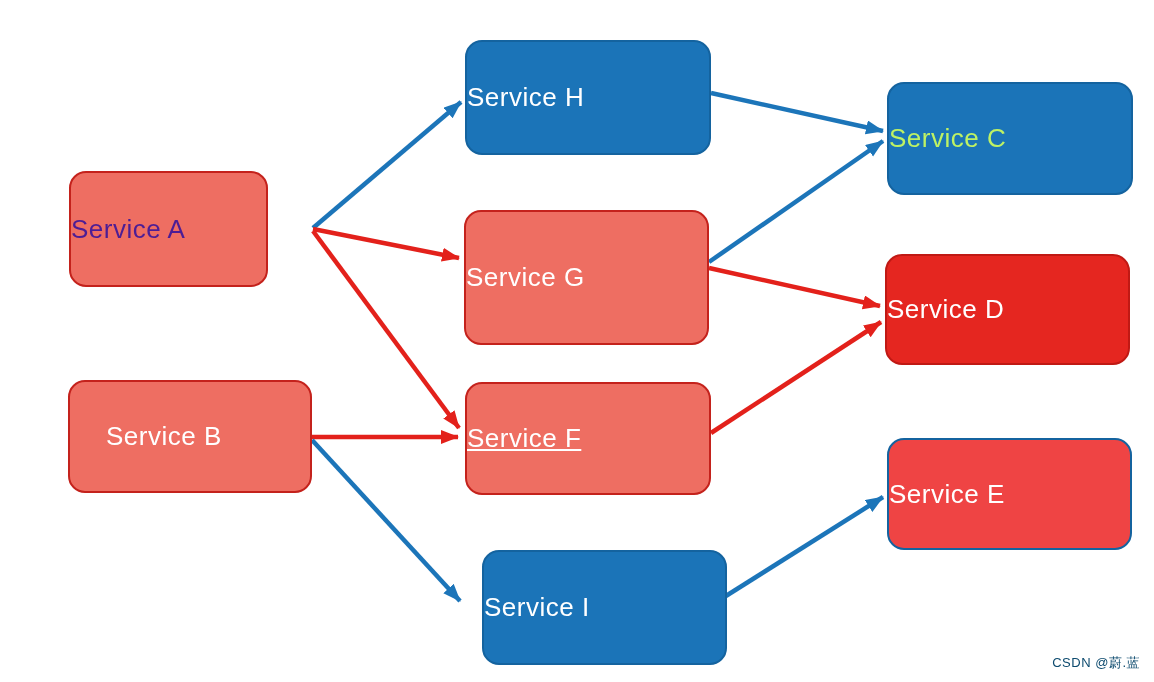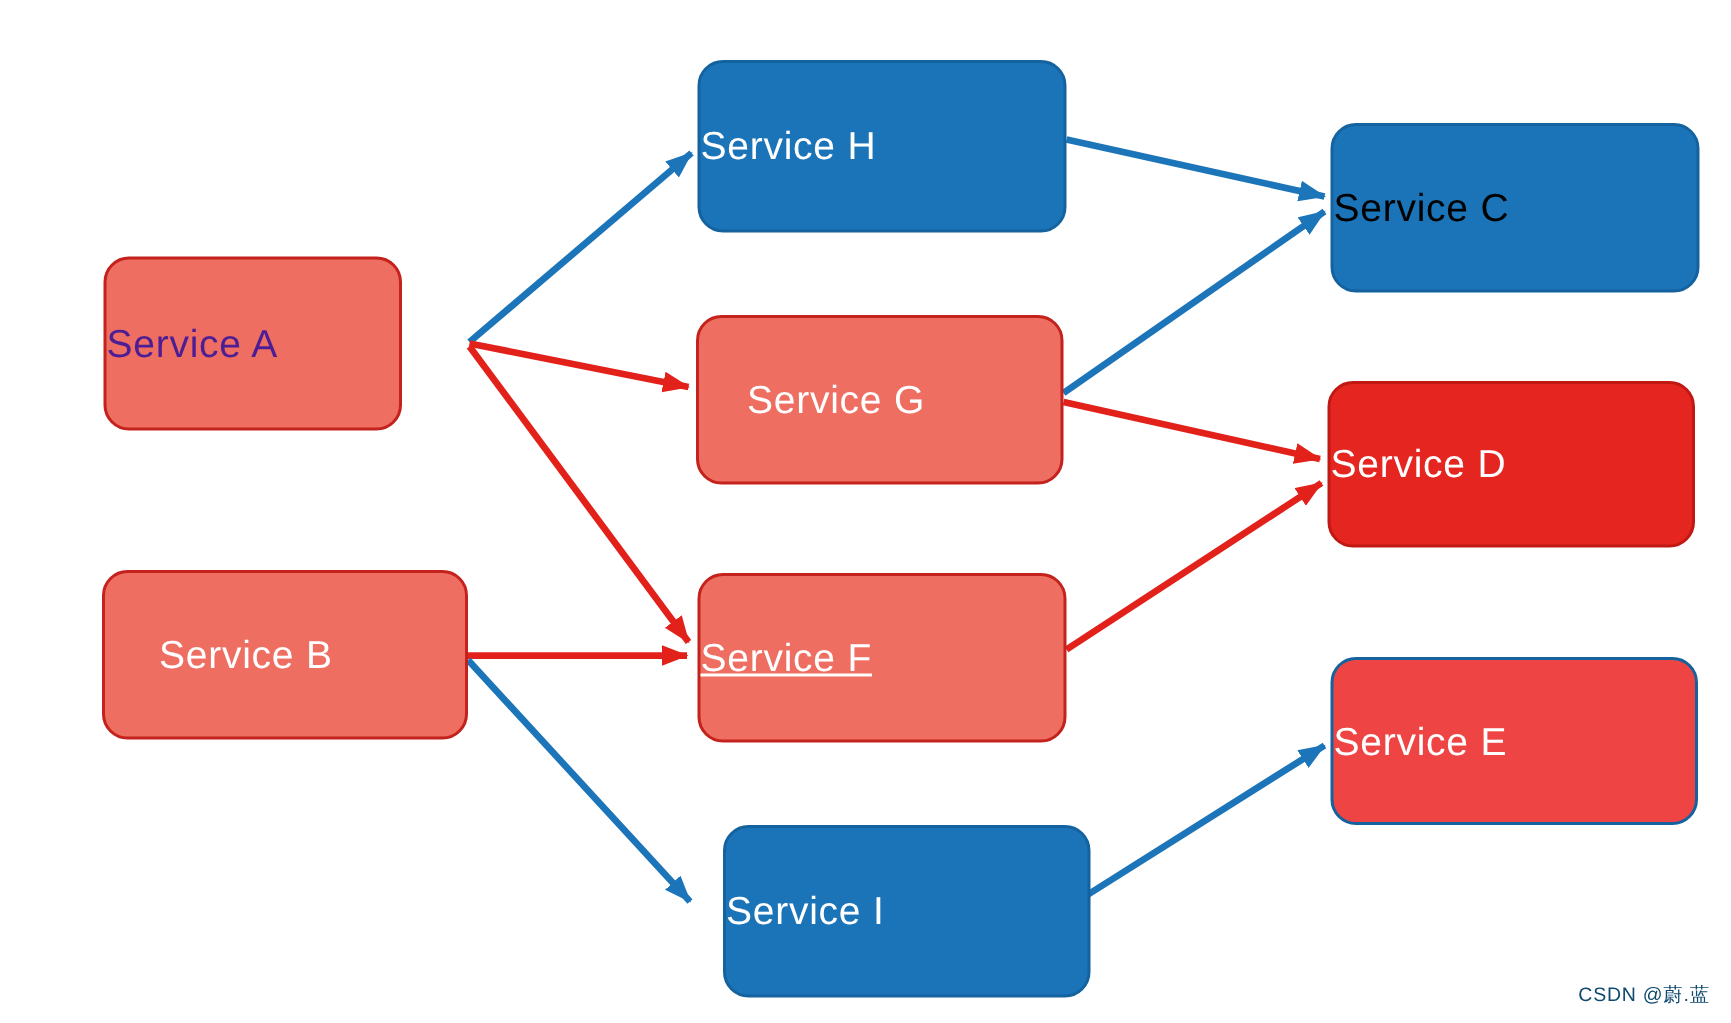--- a/index.html
+++ b/index.html
@@ -83,7 +83,7 @@
       <div class="node" style="left: 465px; top: 550px; width: 245px; height: 115px; background: rgb(27, 116, 184); border-color: rgb(20, 99, 159); color: rgb(255, 255, 255); margin-left: 17px;">
         <span class="node-label">Service I</span>
       </div>
-      <div class="node" style="left: 887px; top: 82px; width: 246px; height: 113px; background: rgb(27, 116, 184); border-color: rgb(20, 99, 159); color: #000000;">
+      <div class="node" style="left: 887px; top: 82px; width: 246px; height: 113px; background: rgb(27, 116, 184); border-color: rgb(20, 99, 159); color: #bef264;">
         <span class="node-label">Service C</span>
       </div>
       <div class="node" style="left: 885px; top: 254px; width: 245px; height: 111px; background: rgb(229, 38, 32); border-color: rgb(192, 25, 20); color: rgb(255, 255, 255);">

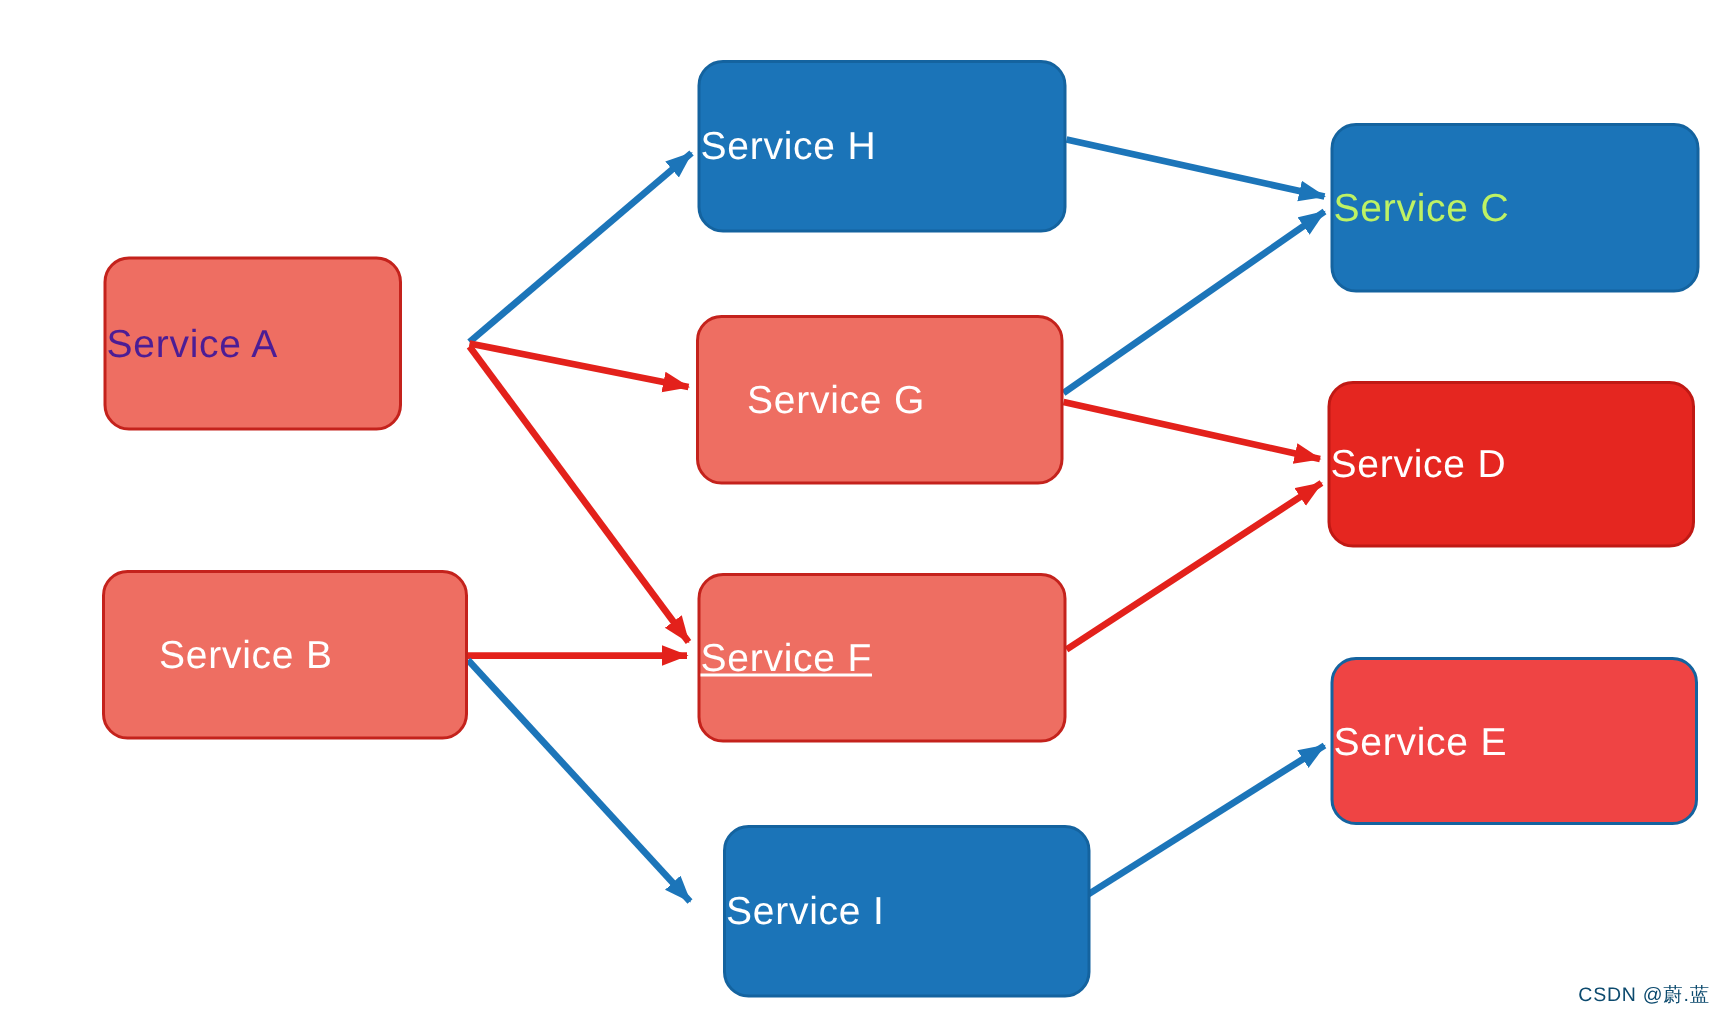--- a/index.html
+++ b/index.html
@@ -74,7 +74,7 @@
       <div class="node" style="left: 465px; top: 40px; width: 246px; height: 115px; background: rgb(27, 116, 184); border-color: rgb(20, 99, 159); color: rgb(255, 255, 255);">
         <span class="node-label">Service H</span>
       </div>
-      <div class="node" style="left: 464px; top: 210px; width: 245px; height: 113px; background: rgb(238, 110, 98); border-color: rgb(196, 34, 28); color: rgb(255, 255, 255); padding-left: 32px;">
+      <div class="node" style="left: 464px; top: 210px; width: 245px; height: 135px; background: rgb(238, 110, 98); border-color: rgb(196, 34, 28); color: rgb(255, 255, 255);">
         <span class="node-label">Service G</span>
       </div>
       <div class="node" style="left: 465px; top: 382px; width: 246px; height: 113px; background: rgb(238, 110, 98); border-color: rgb(196, 34, 28); color: rgb(255, 255, 255); text-decoration: underline;">

